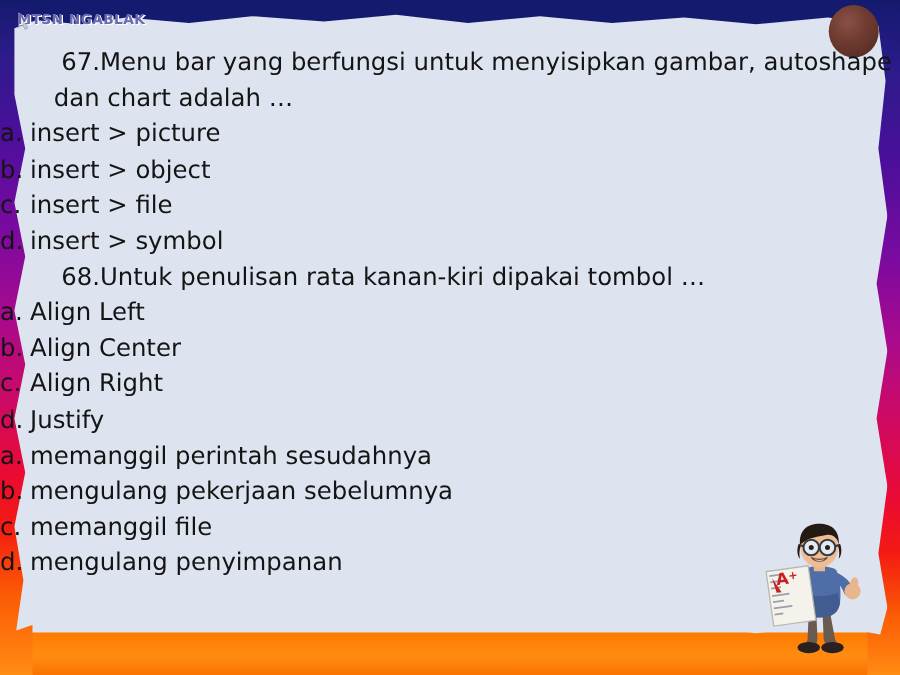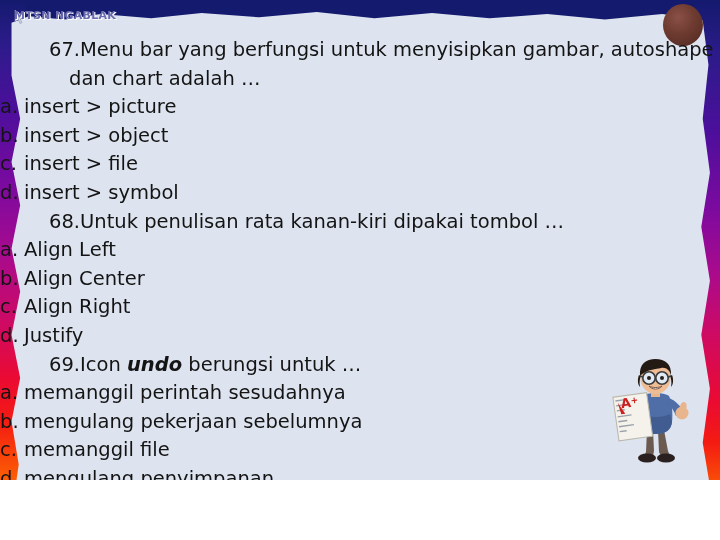--- a/index.html
+++ b/index.html
@@ -14,7 +14,7 @@
   #slide {
     position: relative;
     width: 720px;
-    height: 480px;
+    height: 540px;
     overflow: hidden;
     background: #dde4ef;
     text-decoration: underline;

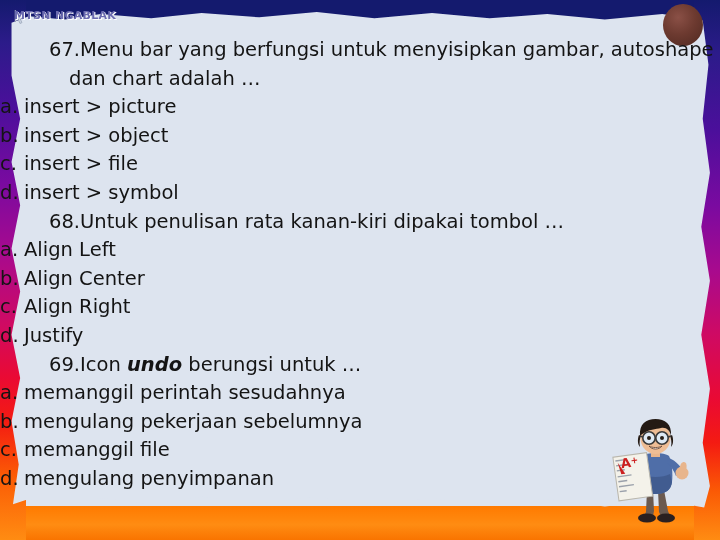--- a/index.html
+++ b/index.html
@@ -161,7 +161,7 @@
     white-space: pre;
   }
   .q-stem   { padding-left: 49px; }
-  .q-cont   { padding-left: 69px; }
+  .q-cont   { padding-left: 43px; }
   .q-option { }
 
   .opt-letter {

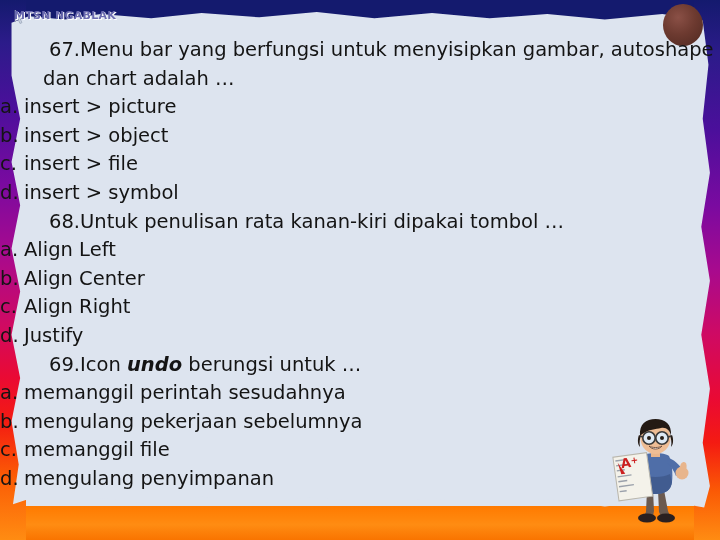--- a/index.html
+++ b/index.html
@@ -219,7 +219,6 @@
     <div class="qline q-option"><span class="opt-letter">c.</span><span>Align Right</span></div>
     <div class="qline q-option"><span class="opt-letter">d.</span><span>Justify</span></div>
 
-    <div class="qline q-stem"><span>69.</span><span>Icon </span><span class="em-bold-italic">undo</span><span> berungsi untuk …</span></div>
     <div class="qline q-option"><span class="opt-letter">a.</span><span>memanggil perintah sesudahnya</span></div>
     <div class="qline q-option"><span class="opt-letter">b.</span><span>mengulang pekerjaan sebelumnya</span></div>
     <div class="qline q-option"><span class="opt-letter">c.</span><span>memanggil file</span></div>

